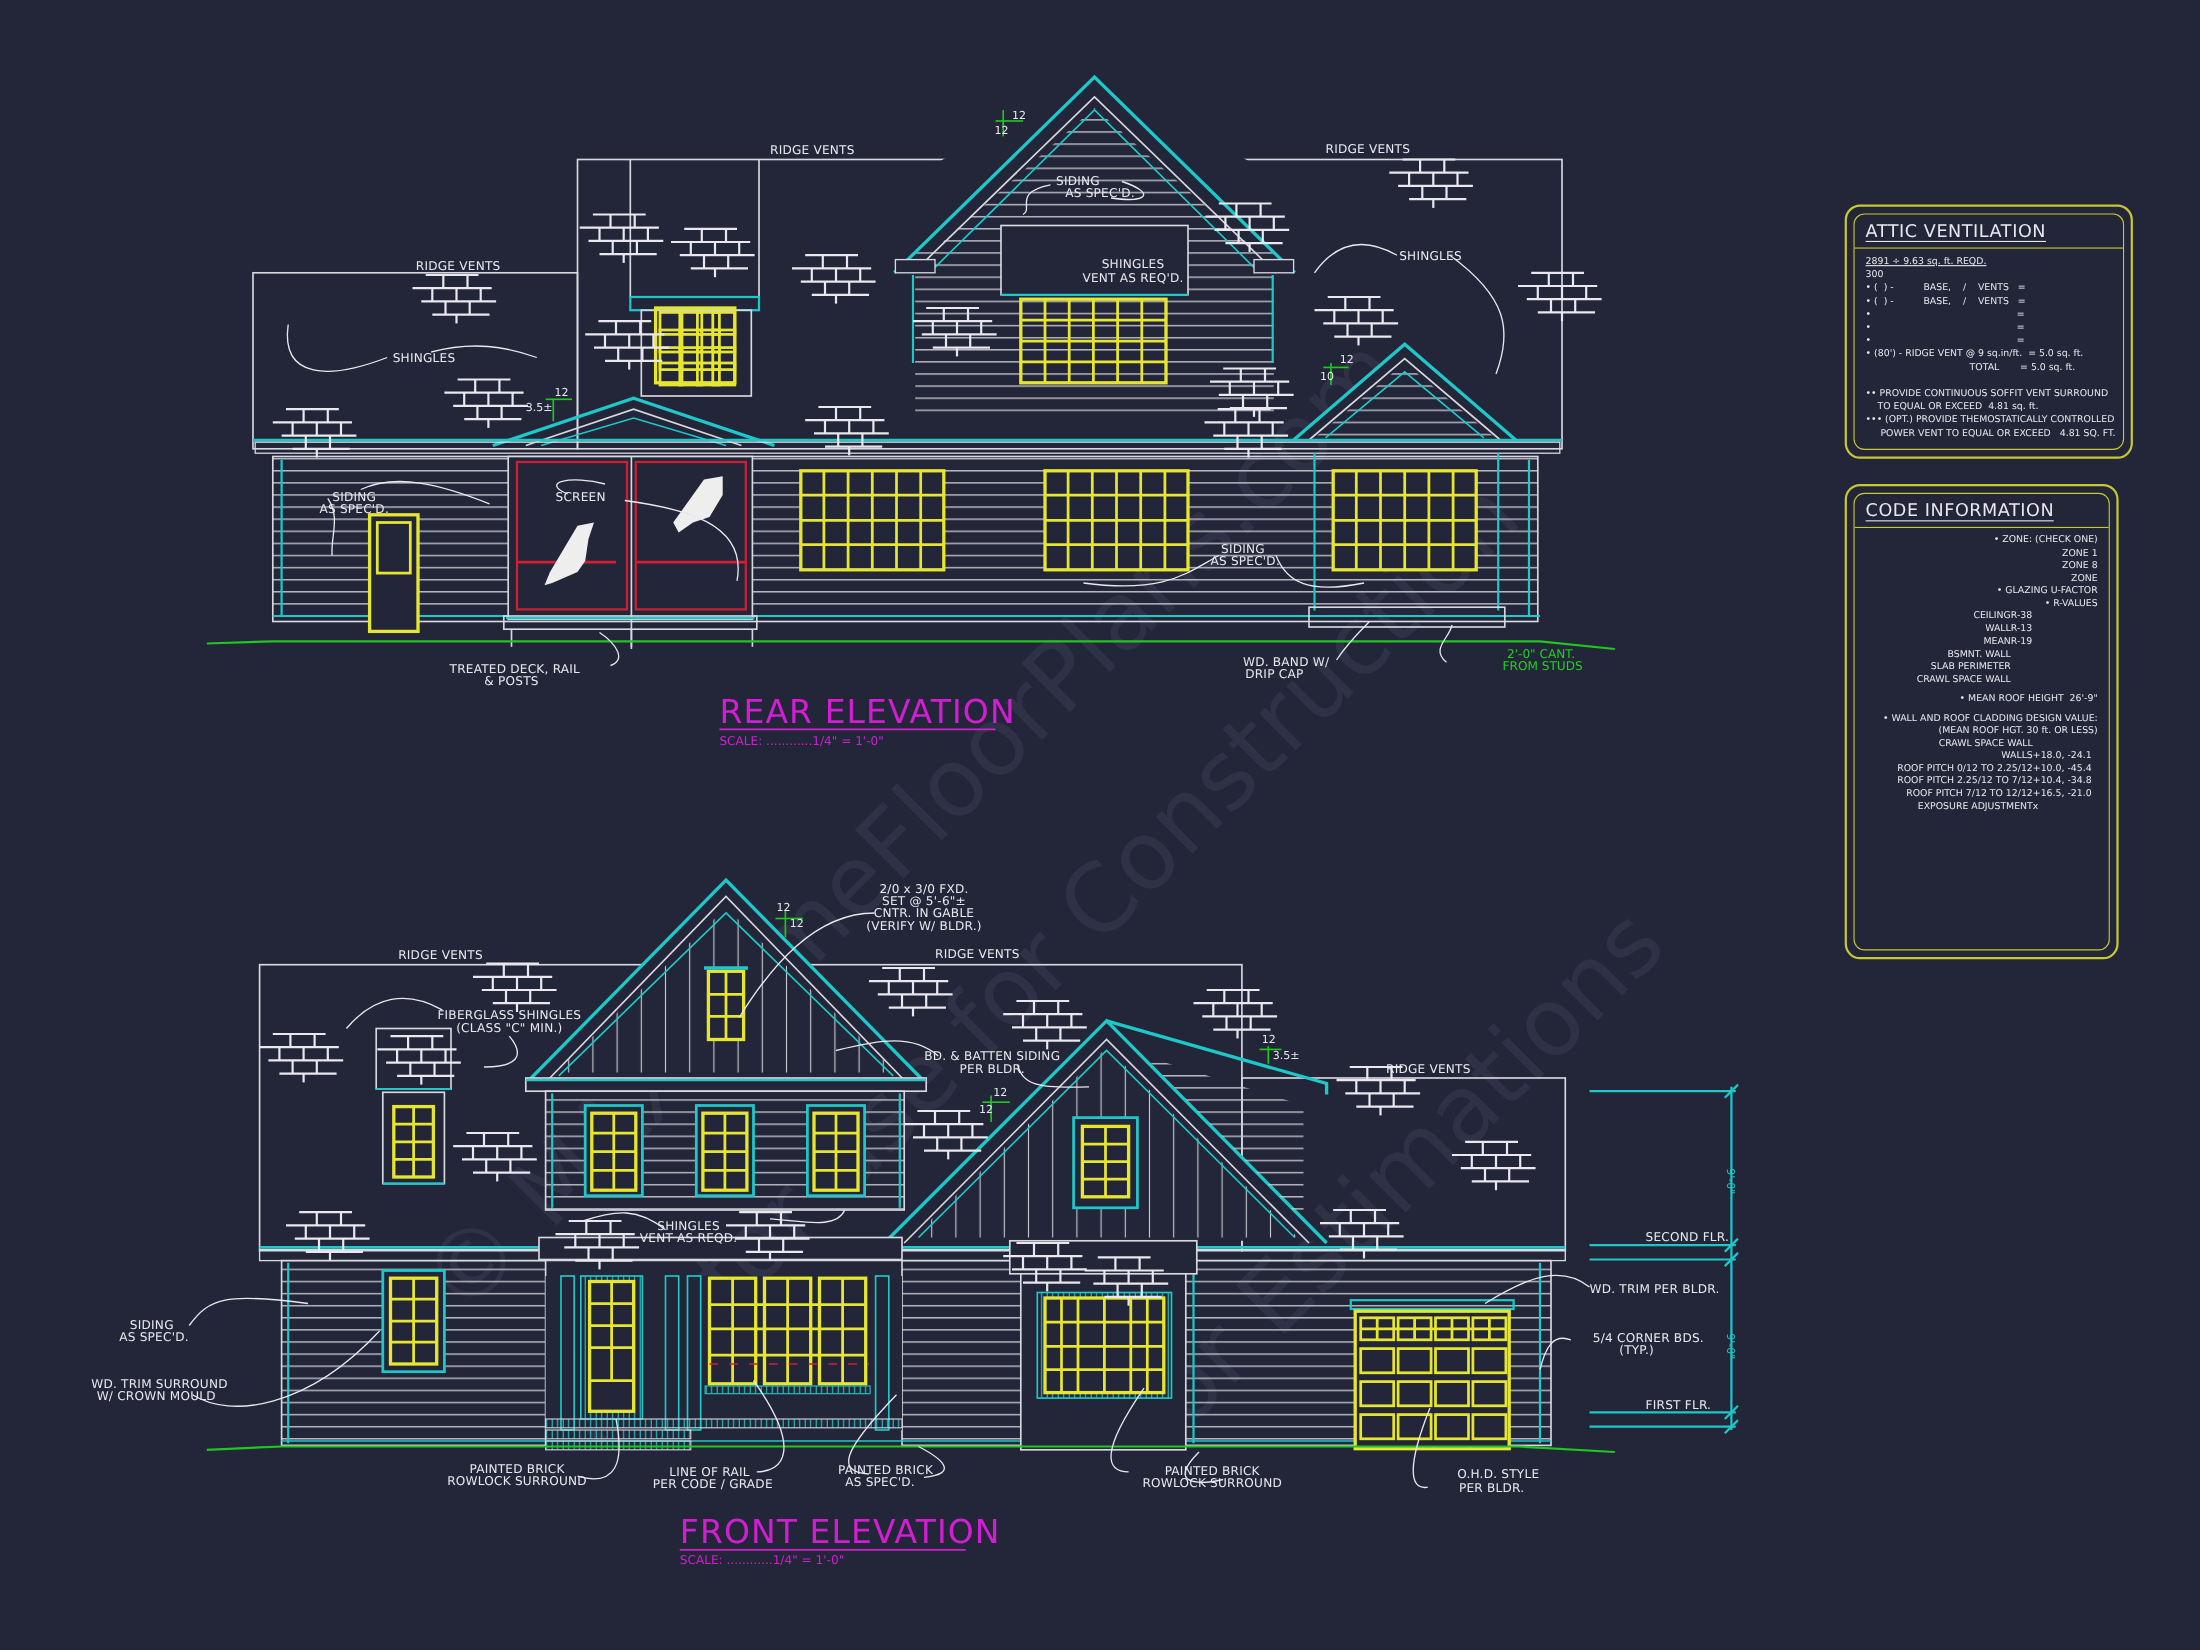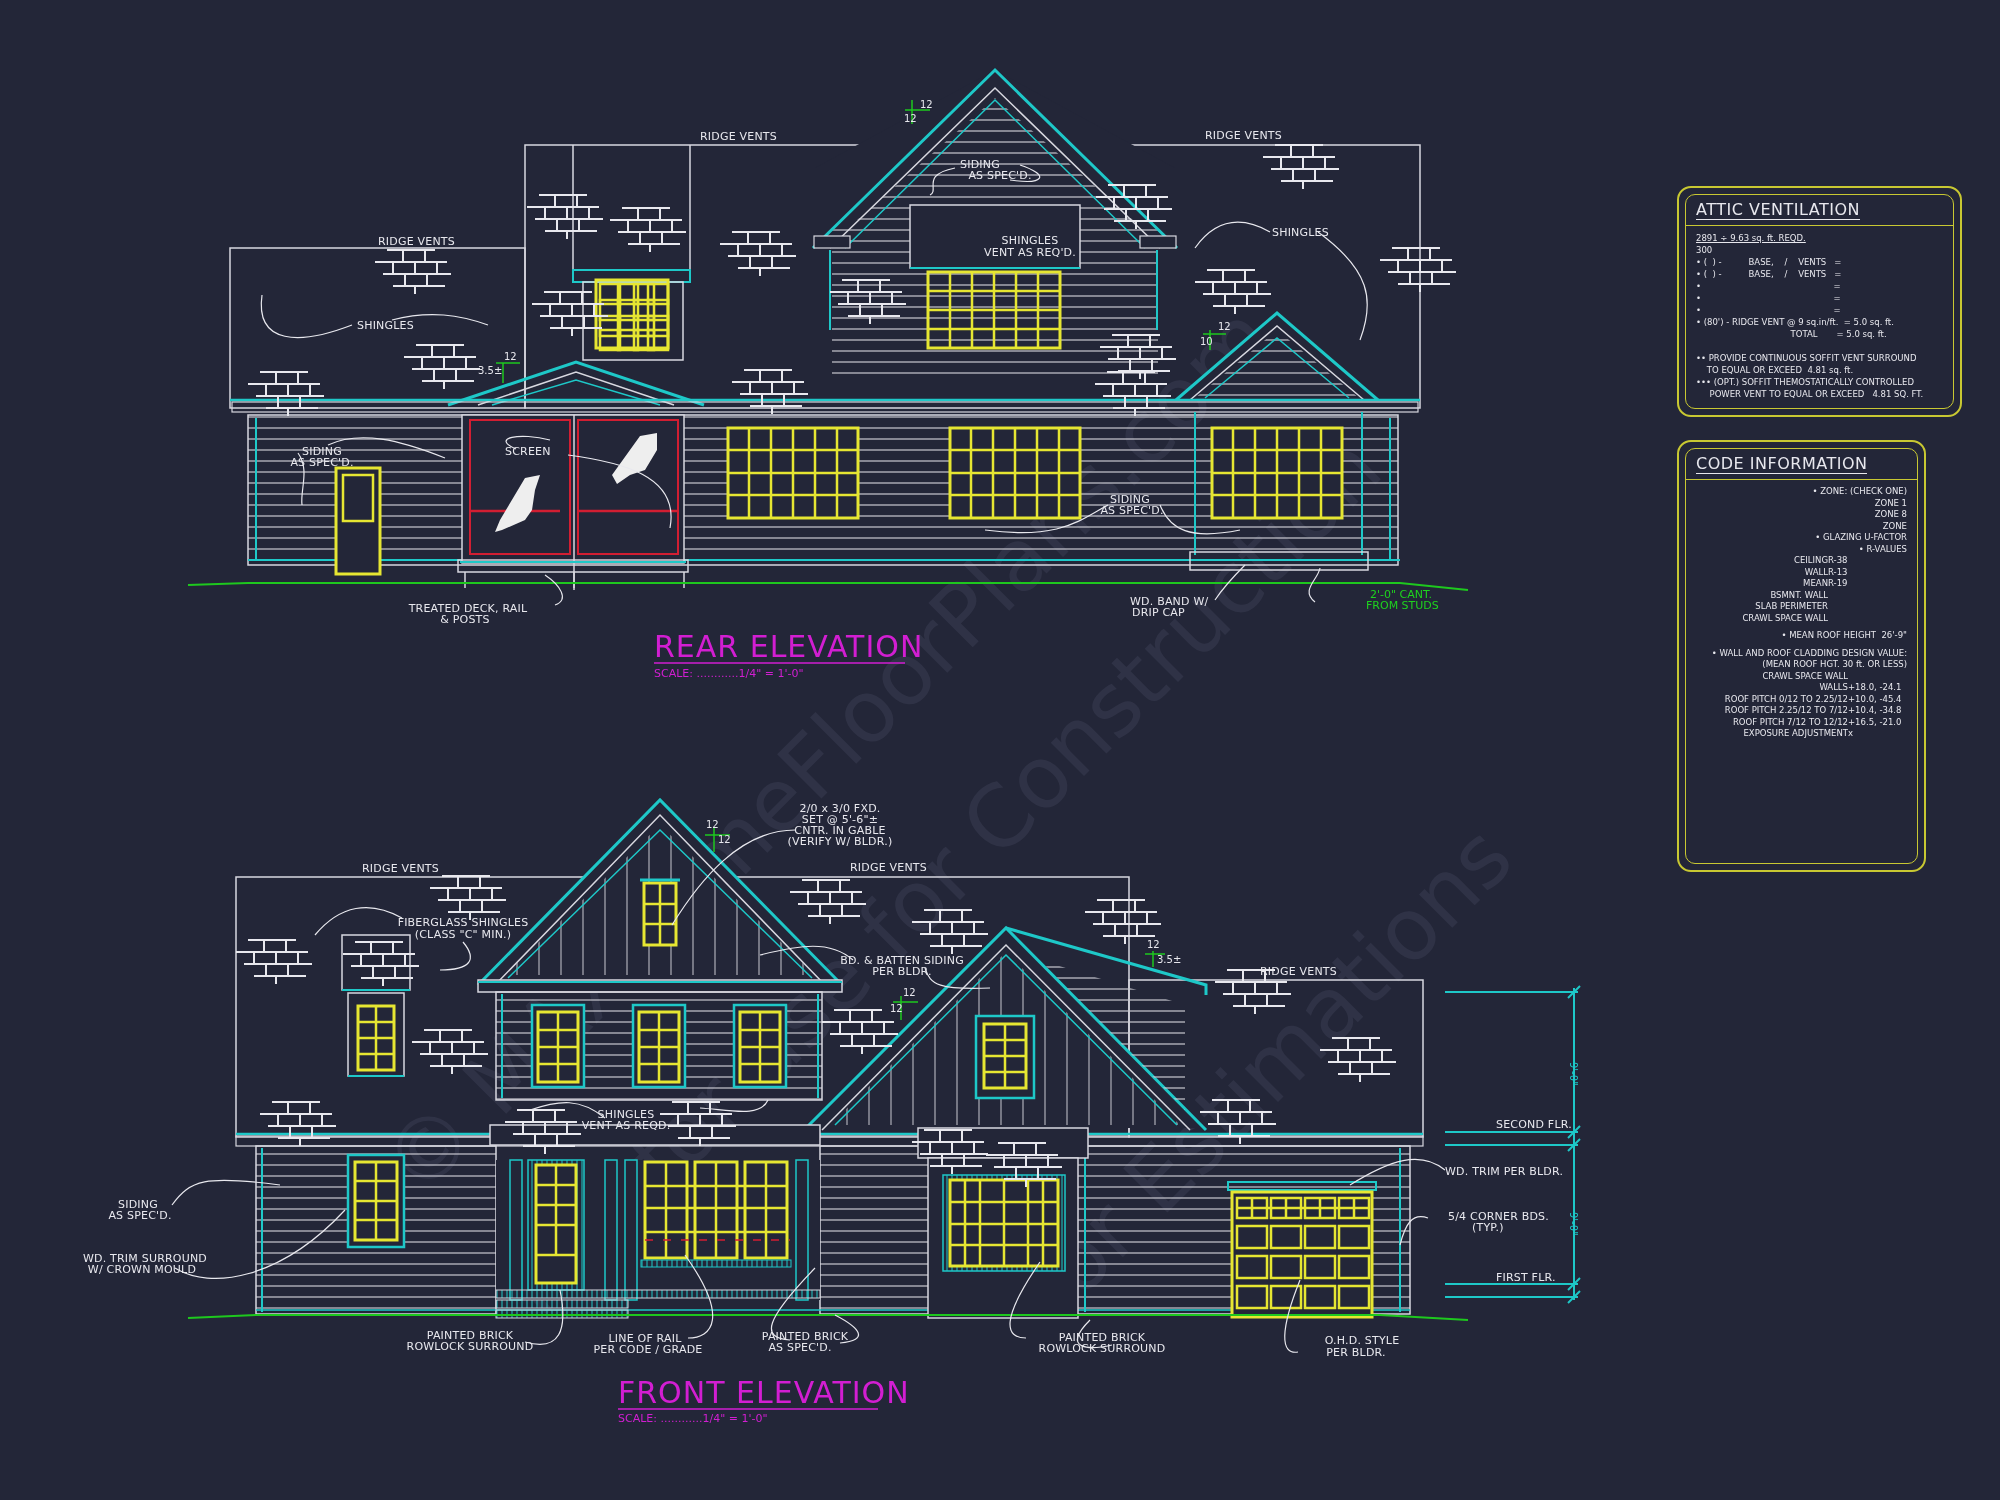--- a/index.html
+++ b/index.html
@@ -605,7 +605,7 @@
 </svg>
 </div>
 
-<div class="panel" style="left:1677px; top:186px; width:285px; height:231px;">
+<div class="panel" style="left:1677px; top:186px; width:262px; height:231px;">
   <div class="panel-inner">
     <div class="panel-head"><span>ATTIC VENTILATION</span></div>
     <div class="panel-body">

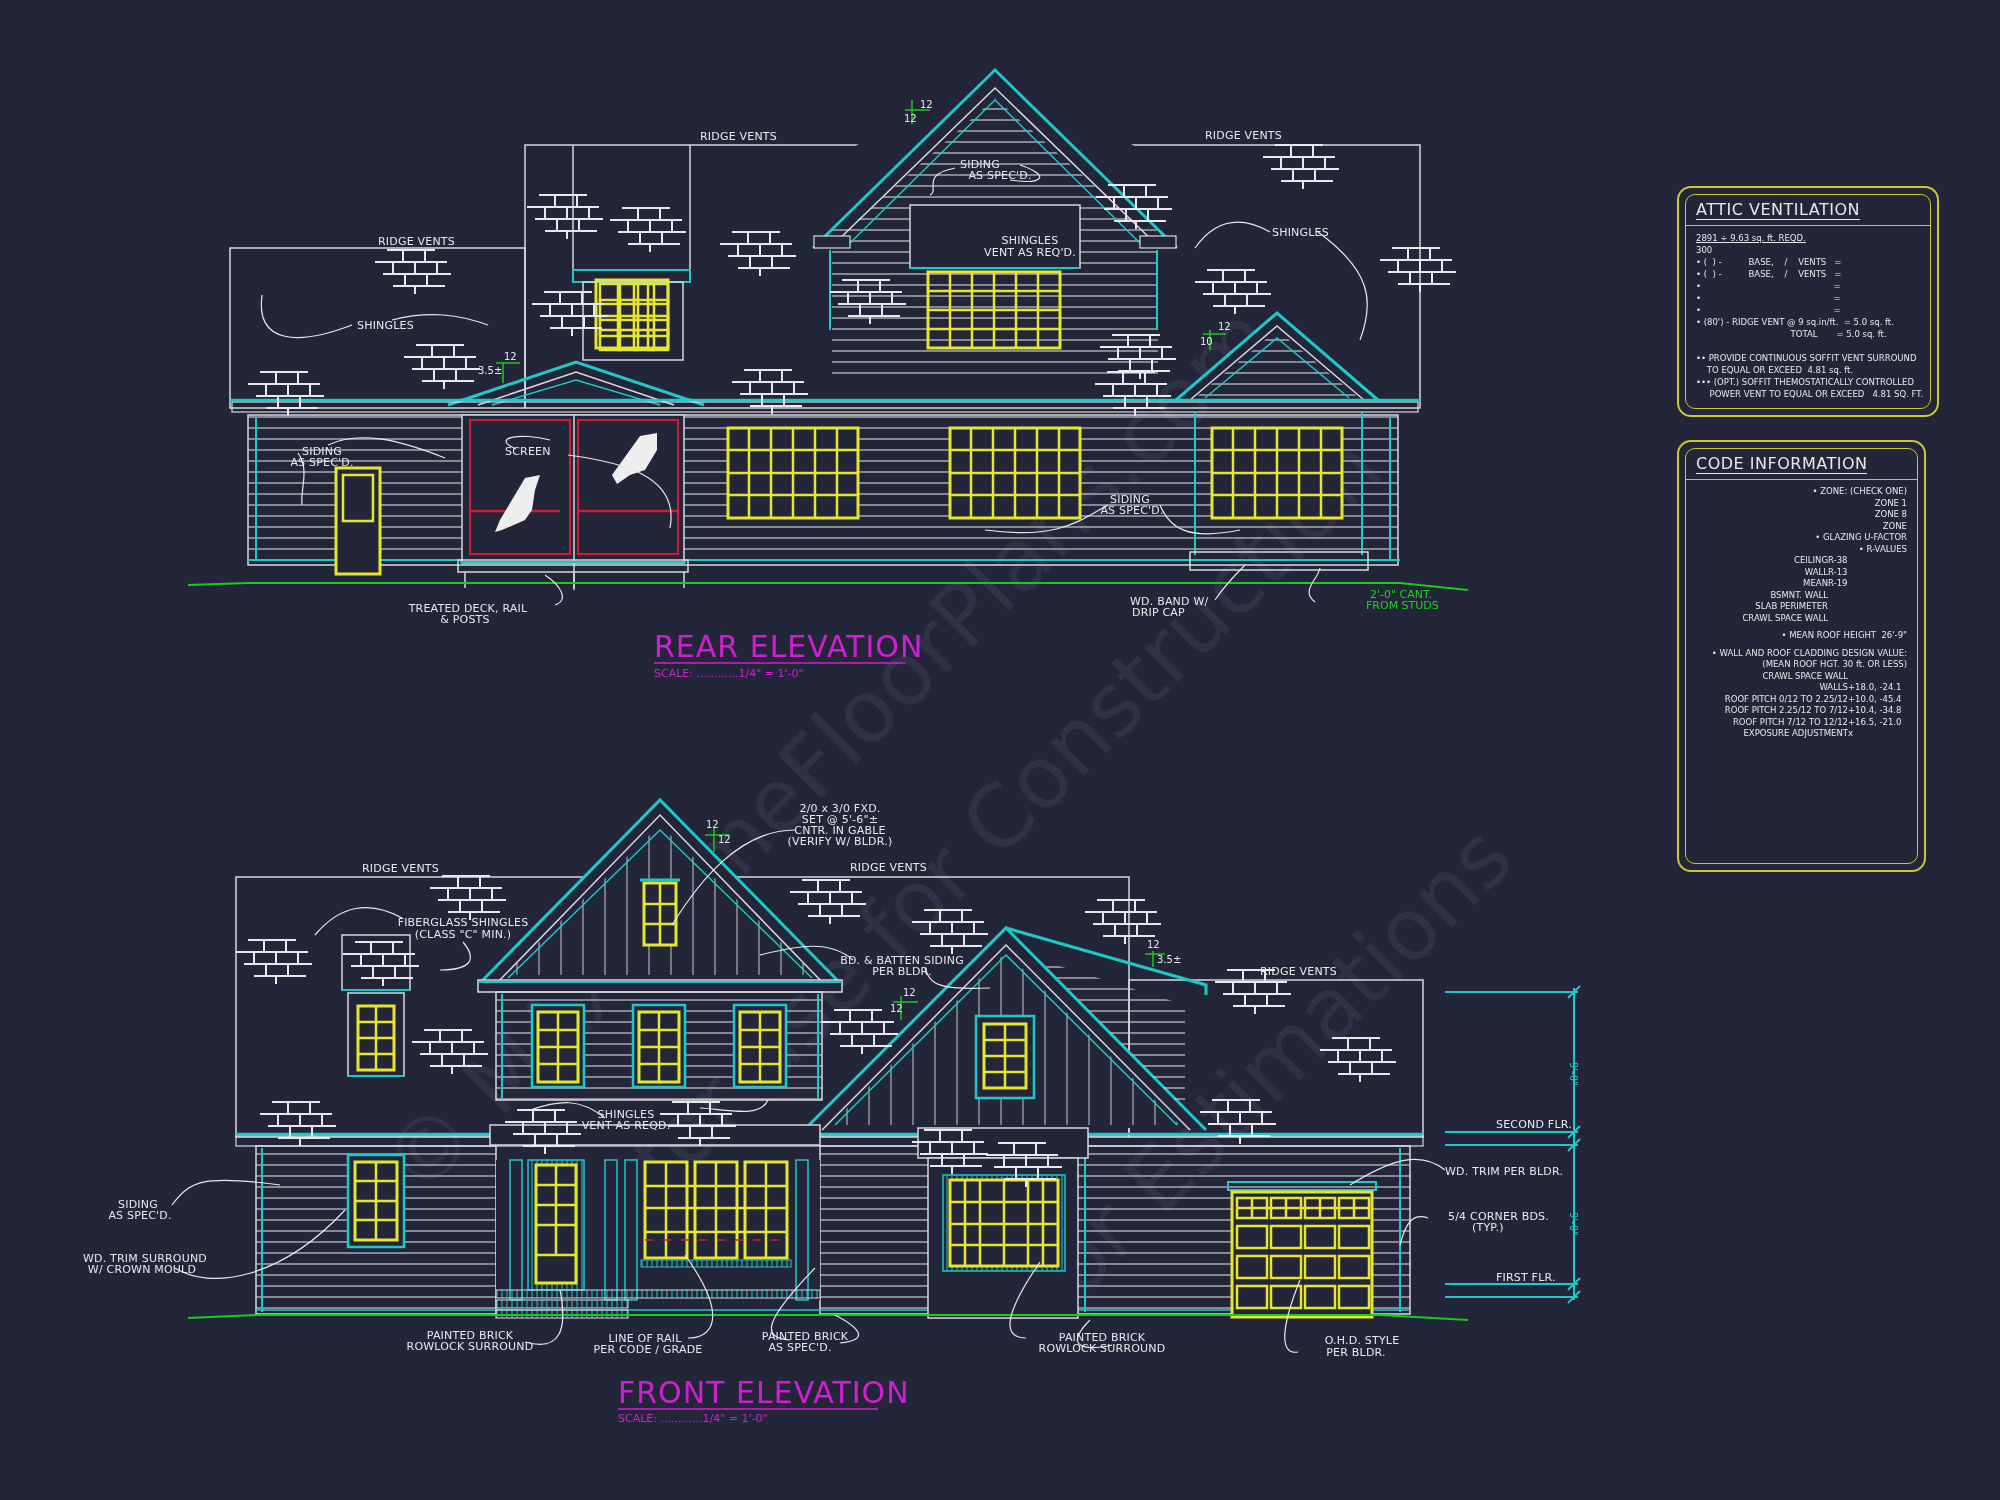--- a/index.html
+++ b/index.html
@@ -621,7 +621,7 @@
       <div class="gap"></div>
       <div class="row">•• PROVIDE CONTINUOUS SOFFIT VENT SURROUND</div>
       <div class="row">    TO EQUAL OR EXCEED  4.81 sq. ft.</div>
-      <div class="row">••• (OPT.) SOFFIT THEMOSTATICALLY CONTROLLED</div>
+      <div class="row">••• (OPT.) PROVIDE THEMOSTATICALLY CONTROLLED</div>
       <div class="row">     POWER VENT TO EQUAL OR EXCEED   4.81 SQ. FT.</div>
     </div>
   </div>

